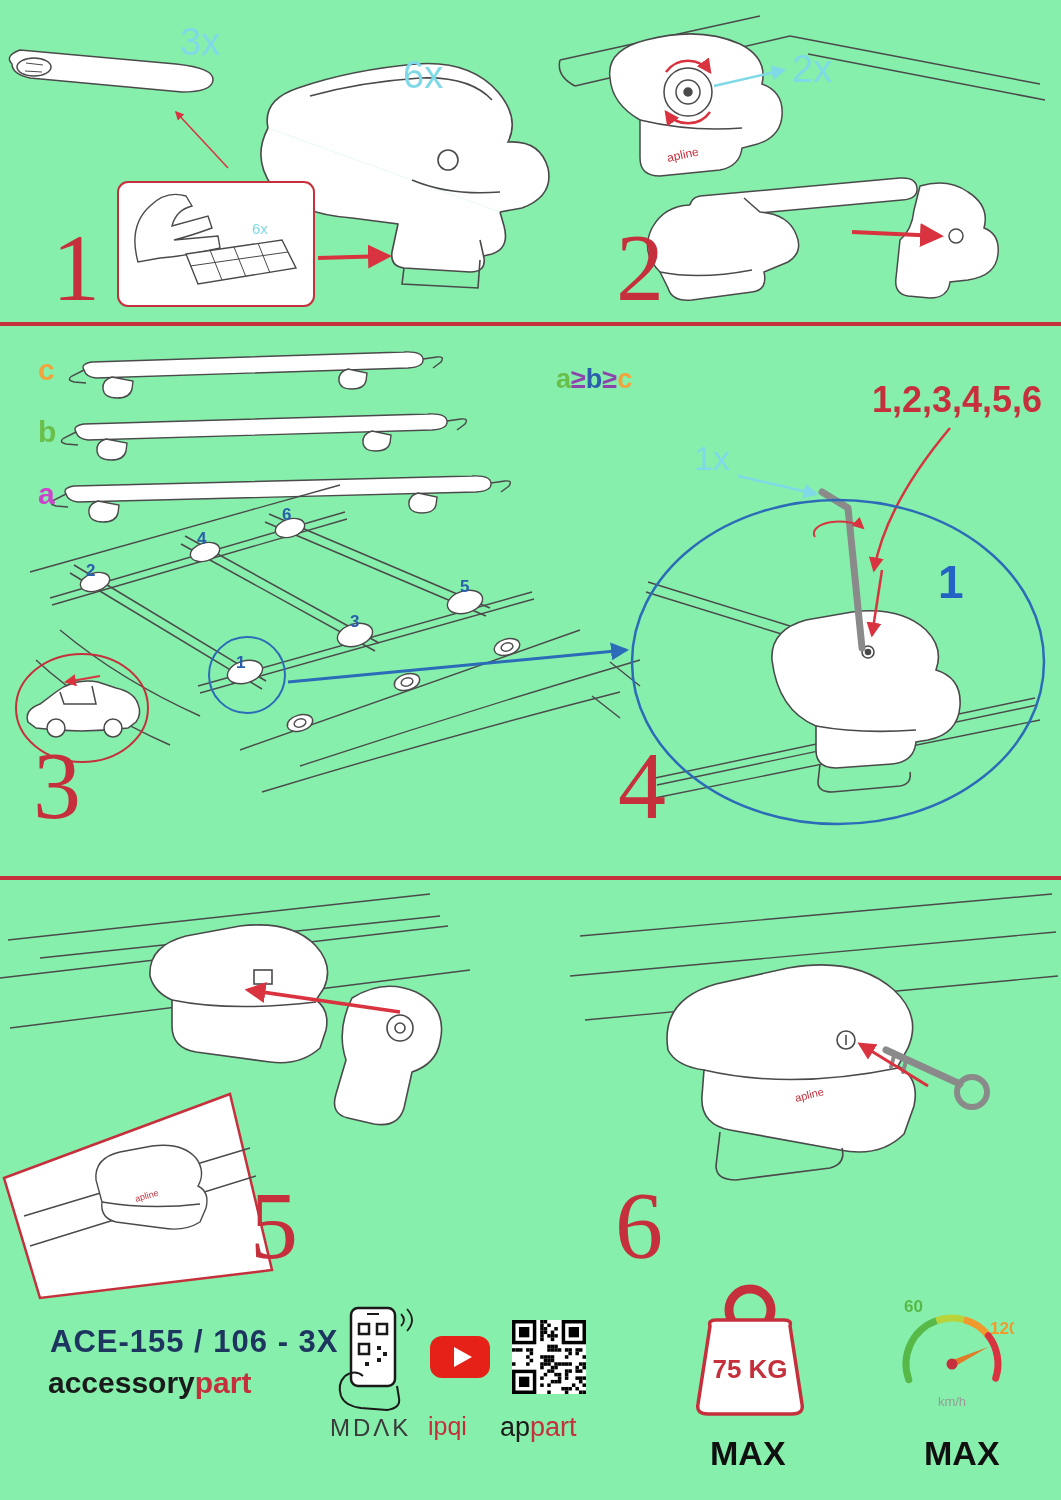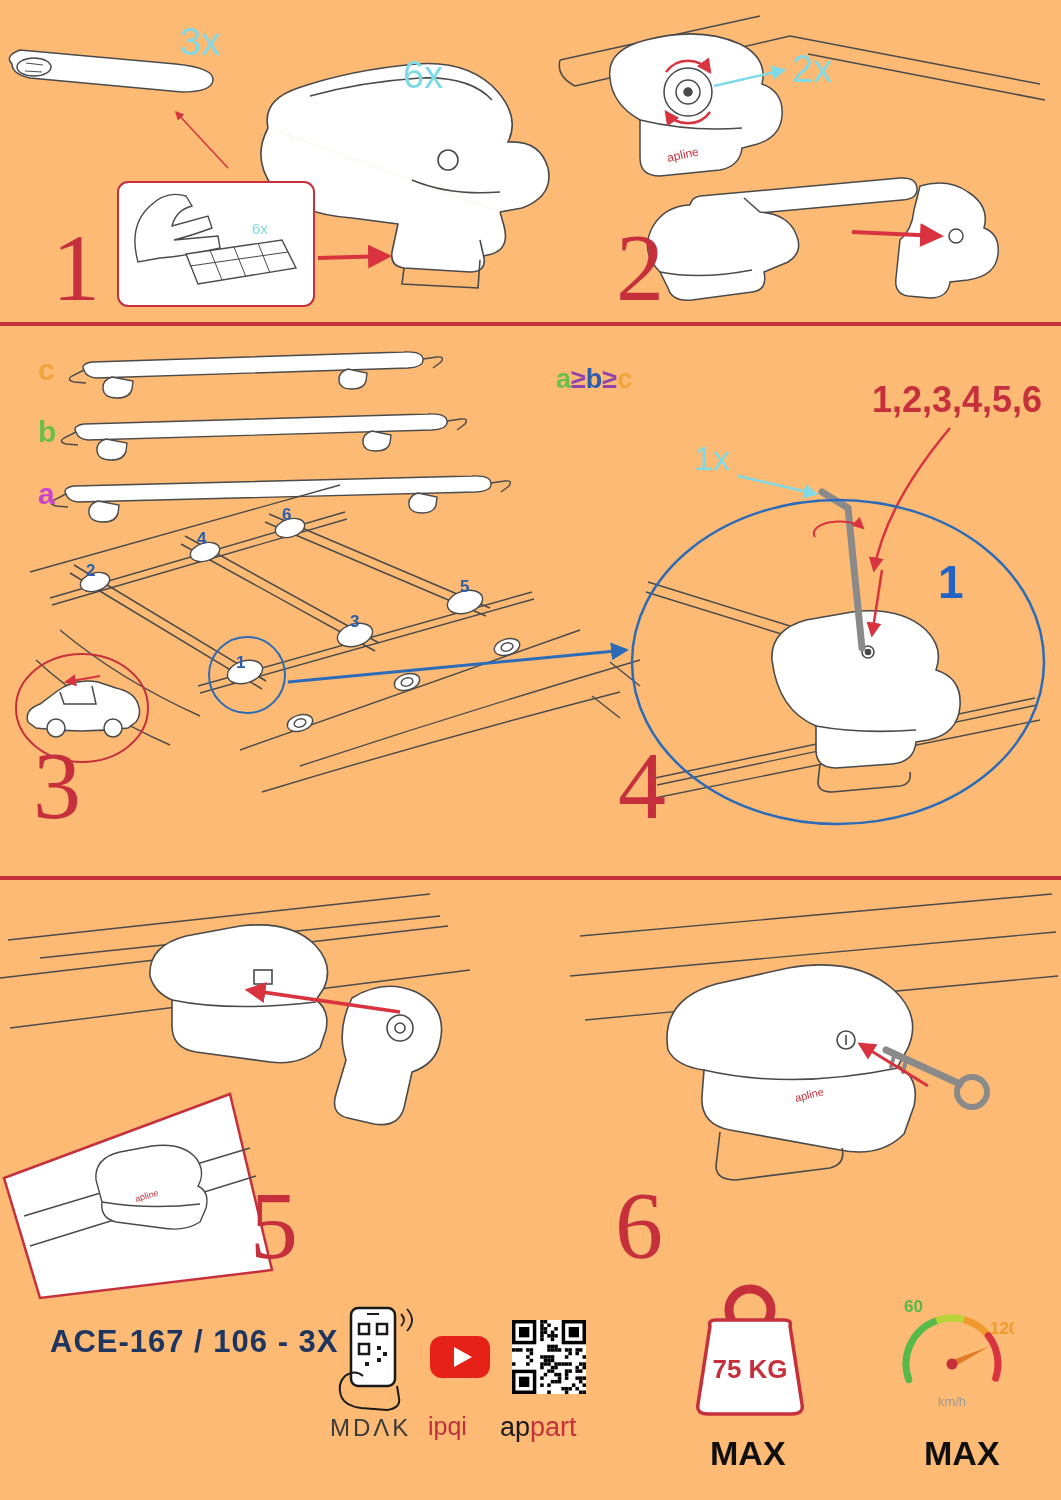--- a/index.html
+++ b/index.html
@@ -3,7 +3,7 @@
 <meta charset="utf-8">
 <style>
   html,body{margin:0;padding:0;background:#ffffff;}
-  .page{position:relative;width:1061px;height:1500px;background:#fdba74;overflow:hidden;
+  .page{position:relative;width:1061px;height:1500px;background:#86efac;overflow:hidden;
         font-family:"Liberation Sans",sans-serif;}
   .abs{position:absolute;}
   svg{display:block;}

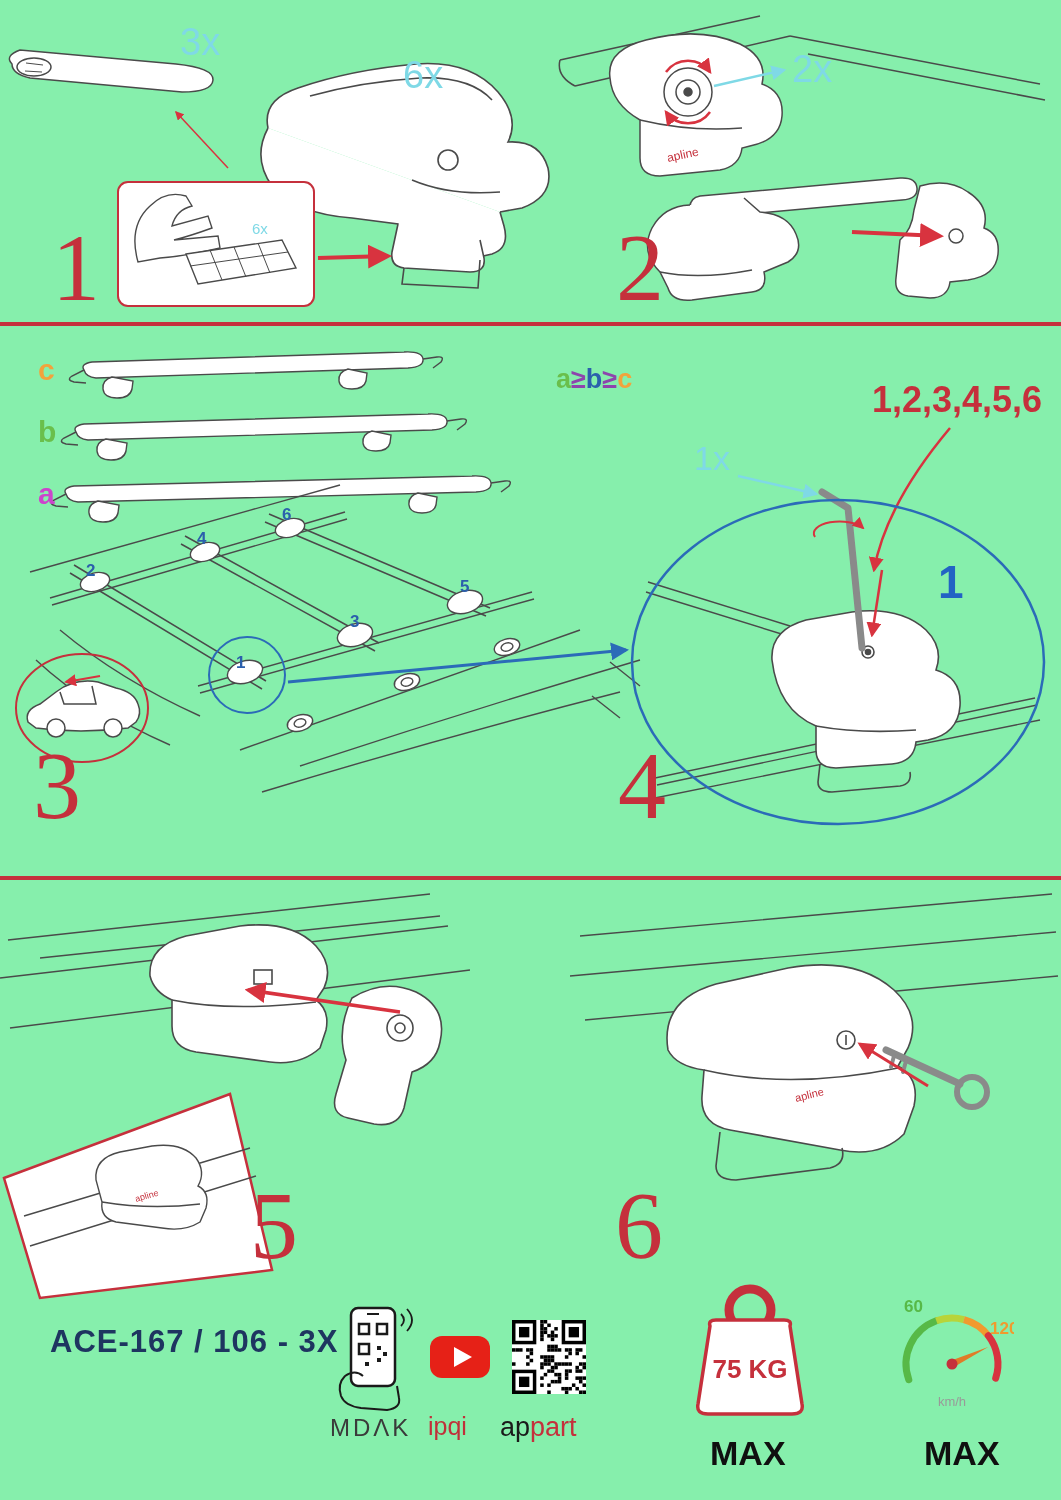--- a/index.html
+++ b/index.html
@@ -266,7 +266,7 @@
   <div class="step-num" style="left:250px;top:1178px">5</div>
   <div class="step-num" style="left:615px;top:1178px">6</div>
 
-  <div class="model">ACE-167 / 106 - 3X</div>
+  <div class="model">ACE-155 / 106 - 3X</div>
 
   <svg class="abs" style="left:325px;top:1306px" width="92" height="108" viewBox="0 0 92 108">
     <rect x="26" y="2" width="44" height="78" rx="7" fill="#fff" stroke="#1a1a1a" stroke-width="2.5"></rect>

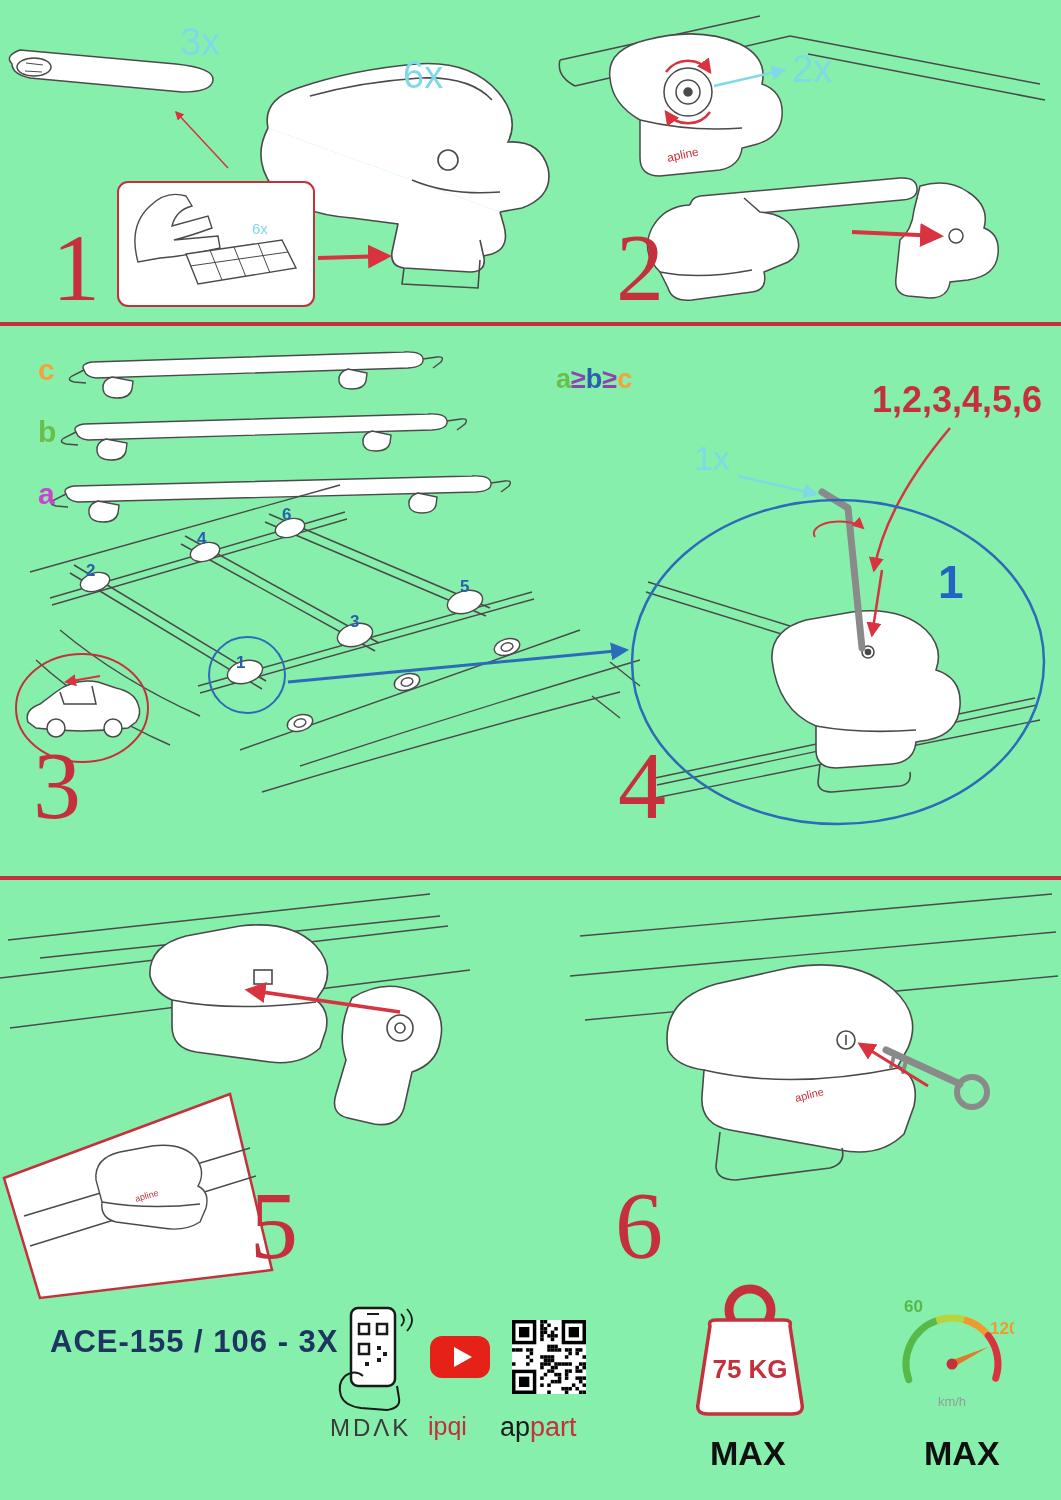--- a/index.html
+++ b/index.html
@@ -267,6 +267,9 @@
   <div class="step-num" style="left:615px;top:1178px">6</div>
 
   <div class="model">ACE-155 / 106 - 3X</div>
+  <div class="brandline">
+    <span>accessory</span><span class="red-txt">part</span>
+  </div>
 
   <svg class="abs" style="left:325px;top:1306px" width="92" height="108" viewBox="0 0 92 108">
     <rect x="26" y="2" width="44" height="78" rx="7" fill="#fff" stroke="#1a1a1a" stroke-width="2.5"></rect>

